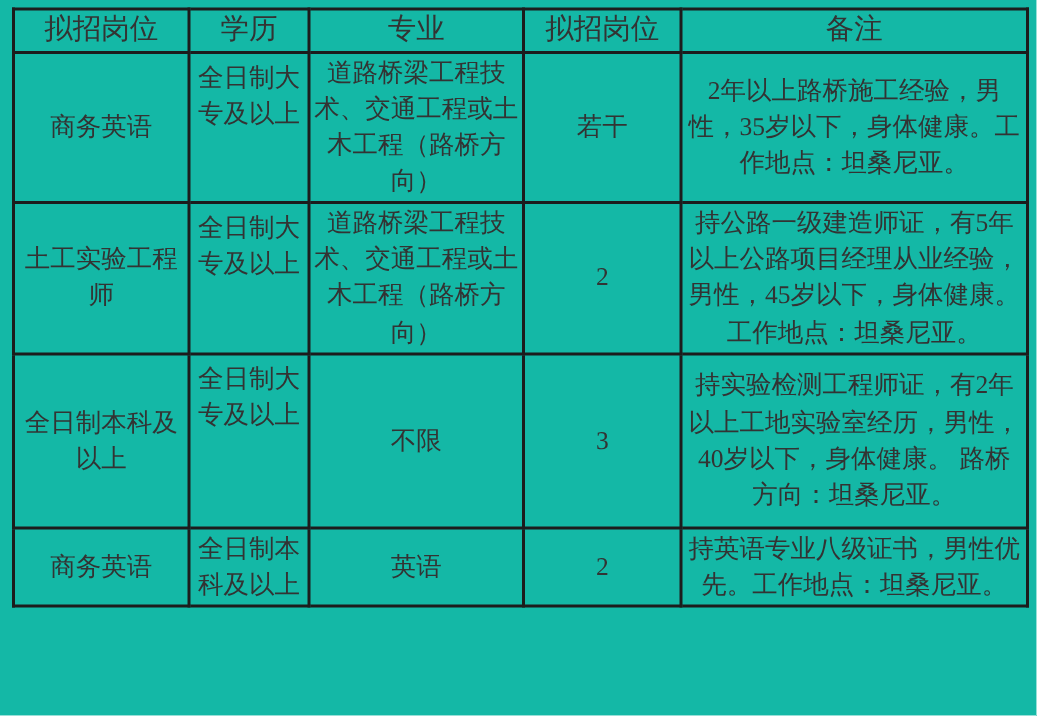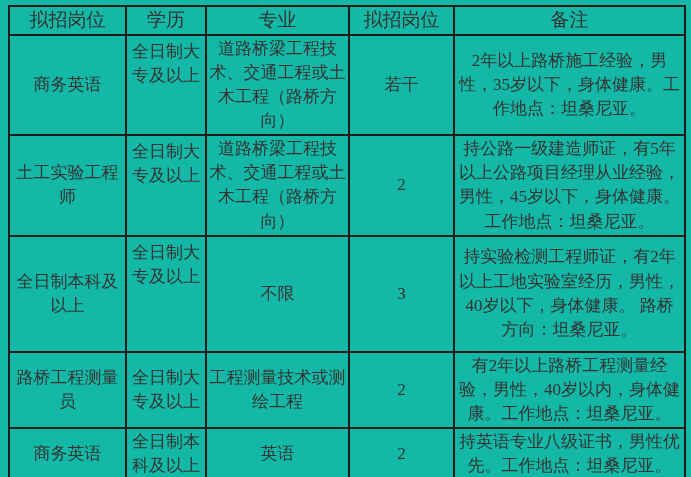--- a/index.html
+++ b/index.html
@@ -96,13 +96,6 @@
         <td class="c-count">3</td>
         <td class="c-remarks">持实验检测工程师证，有2年以上工地实验室经历，男性，40岁以下，身体健康。 路桥方向：坦桑尼亚。</td>
       </tr>
-      <tr class="r4">
-        <td class="c-pos">路桥工程测量员</td>
-        <td class="c-edu">全日制大专及以上</td>
-        <td class="c-major">工程测量技术或测绘工程</td>
-        <td class="c-count">2</td>
-        <td class="c-remarks">有2年以上路桥工程测量经验，男性，40岁以内，身体健康。工作地点：坦桑尼亚。</td>
-      </tr>
       <tr class="r5">
         <td class="c-pos">商务英语</td>
         <td class="c-edu">全日制本科及以上</td>

